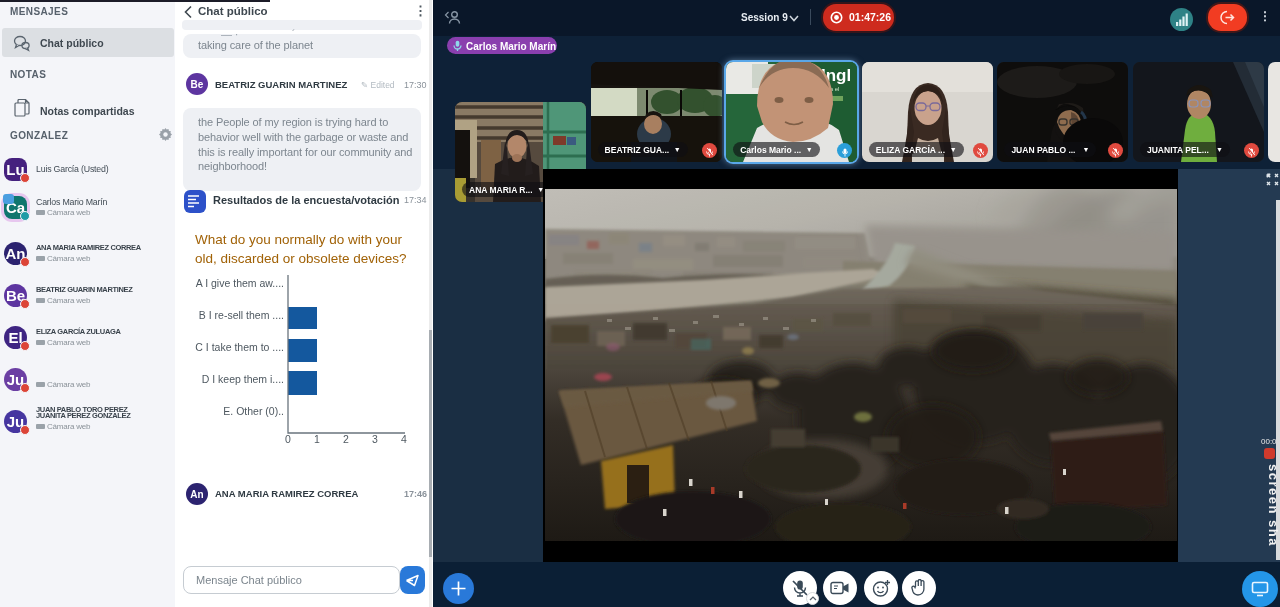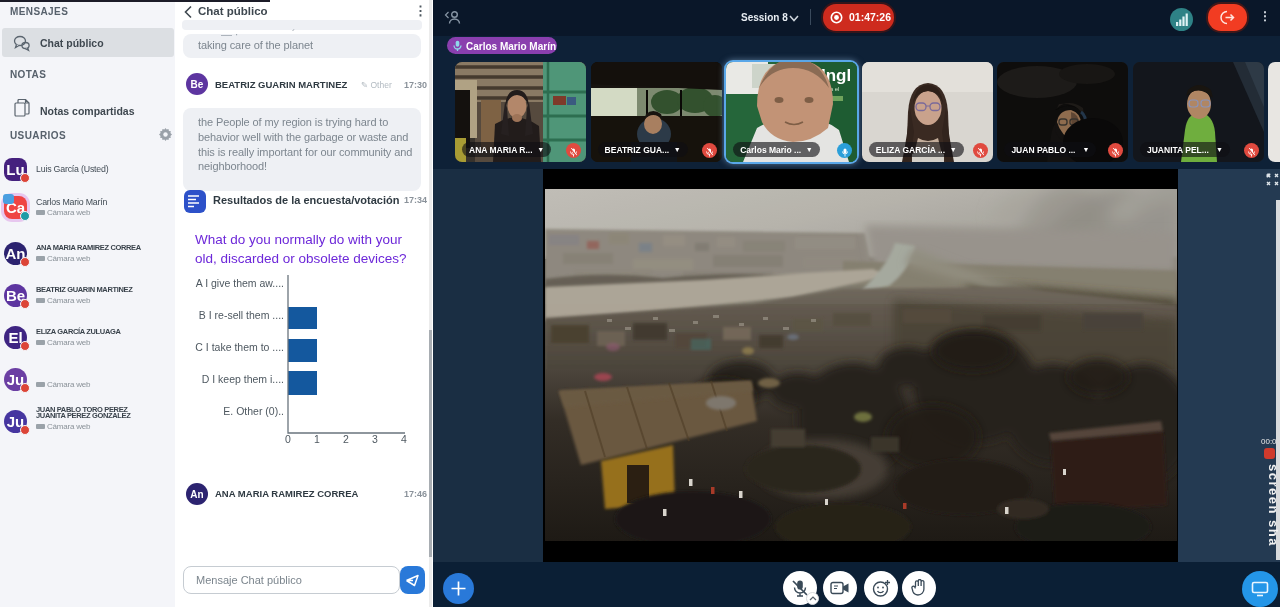--- a/index.html
+++ b/index.html
@@ -188,7 +188,7 @@
     <circle cx="10.5" cy="4.5" r="2.8"></circle>
     <path d="M5.5 13.5 a5 4.5 0 0 1 10 0"></path>
   </svg>
-  <div class="abs" style="left:741px;top:12px;font-size:10px;font-weight:bold;color:#e8edf2;">Session 8</div>
+  <div class="abs" style="left:741px;top:12px;font-size:10px;font-weight:bold;color:#e8edf2;">Session 9</div>
   <svg class="abs" style="left:789px;top:15px;" width="10" height="7" viewBox="0 0 10 7" fill="none" stroke="#cfd6dd" stroke-width="1.5">
       <path d="M1 1 L5 5.5 L9 1"></path>
     </svg>

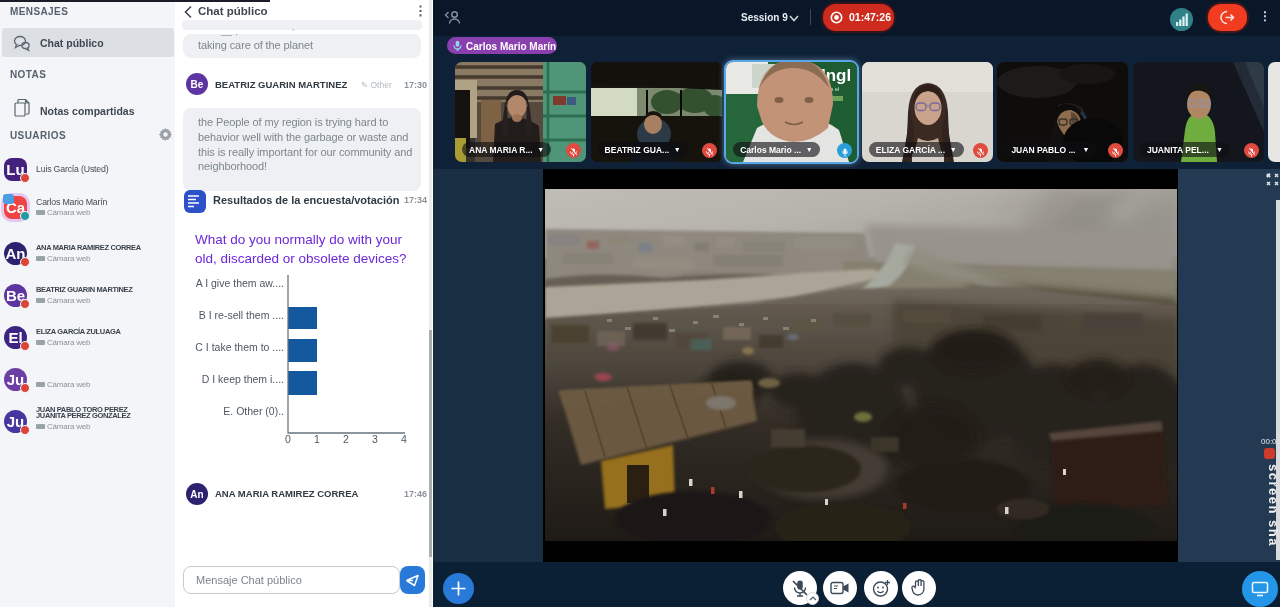--- a/index.html
+++ b/index.html
@@ -135,7 +135,7 @@
 
     <div class="avc" style="left:11px;top:73px;background:#5d35a0;">Be</div>
     <div class="abs mname" style="left:40px;top:79px;">BEATRIZ GUARIN MARTINEZ</div>
-    <div class="abs" style="left:186px;top:80px;font-size:8.5px;color:#b2bac1;">✎ Other</div>
+    <div class="abs" style="left:186px;top:80px;font-size:8.5px;color:#b2bac1;">✎ Edited</div>
     <div class="abs mtime" style="left:229px;top:80px;font-weight:bold;">17:30</div>
     <div class="bubble" style="top:108px;height:83px;line-height:14.8px;padding:7px 2px 0 15px;">the People of my region is trying hard to<br>behavior well with the garbage or waste and<br>this is really important for our community and<br>neighborhood!</div>
 

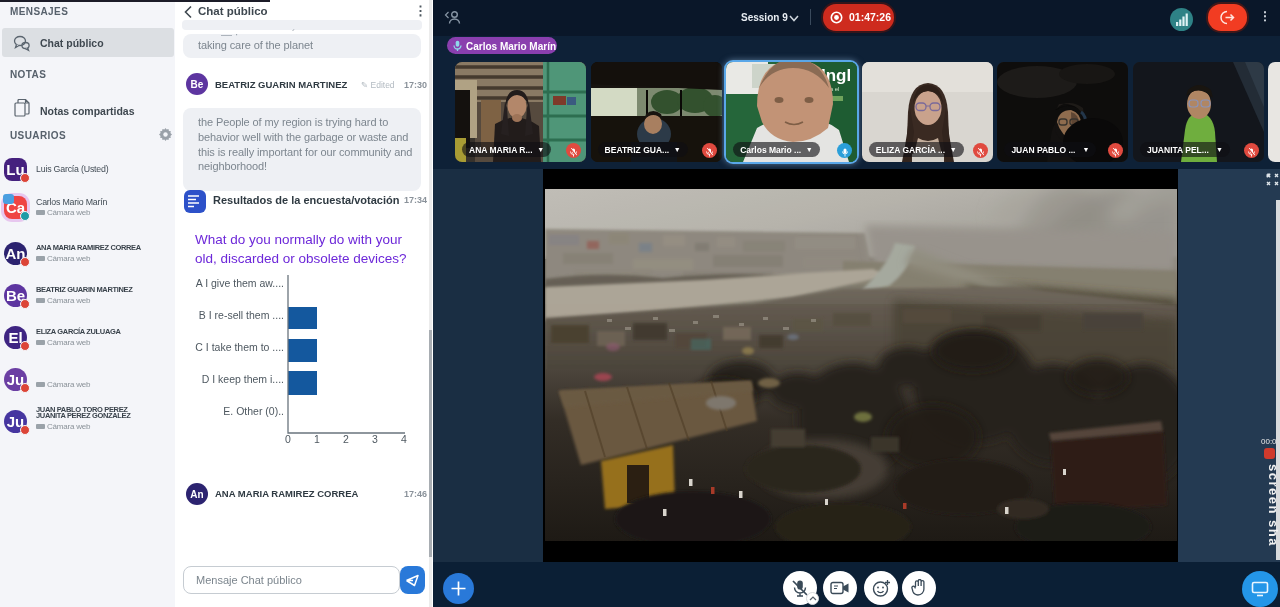--- a/index.html
+++ b/index.html
@@ -136,7 +136,7 @@
     <div class="avc" style="left:11px;top:73px;background:#5d35a0;">Be</div>
     <div class="abs mname" style="left:40px;top:79px;">BEATRIZ GUARIN MARTINEZ</div>
     <div class="abs" style="left:186px;top:80px;font-size:8.5px;color:#b2bac1;">✎ Edited</div>
-    <div class="abs mtime" style="left:229px;top:80px;font-weight:bold;">17:30</div>
+    <div class="abs mtime" style="left:229px;top:80px;font-weight:normal;">17:30</div>
     <div class="bubble" style="top:108px;height:83px;line-height:14.8px;padding:7px 2px 0 15px;">the People of my region is trying hard to<br>behavior well with the garbage or waste and<br>this is really important for our community and<br>neighborhood!</div>
 
     <div class="abs" style="left:9px;top:190px;width:22px;height:23px;border-radius:6px;background:#2d51c9;"></div>

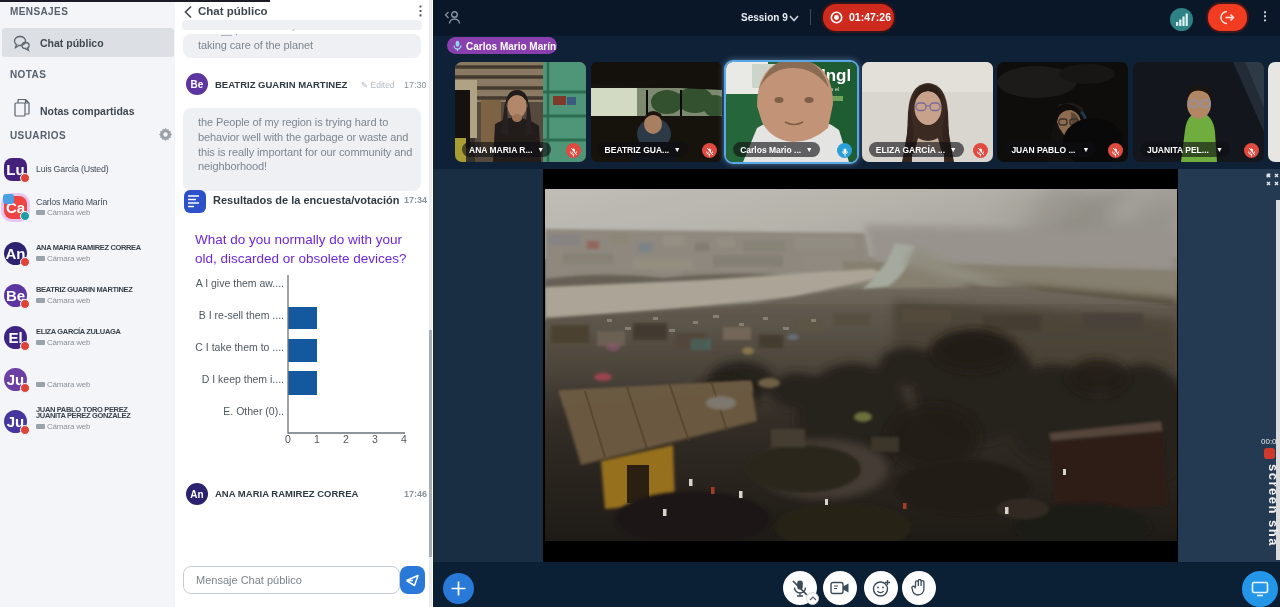--- a/index.html
+++ b/index.html
@@ -69,7 +69,7 @@
       </svg>
       <span class="rowtxt" style="margin-left:10px;">Notas compartidas</span>
     </div>
-    <div class="abs seclabel" style="left:10px;top:130px;">USUARIOS</div>
+    <div class="abs seclabel" style="left:10px;top:130px;">GONZALEZ</div>
     <svg class="abs" style="left:159px;top:128px;" width="13" height="13" viewBox="0 0 13 13" fill="#9aa1a9">
       <path d="M6.5 0 L7.6 1.6 L9.5 1 L9.9 3 L11.9 3.2 L11.4 5.1 L13 6.5 L11.4 7.9 L11.9 9.8 L9.9 10 L9.5 12 L7.6 11.4 L6.5 13 L5.4 11.4 L3.5 12 L3.1 10 L1.1 9.8 L1.6 7.9 L0 6.5 L1.6 5.1 L1.1 3.2 L3.1 3 L3.5 1 L5.4 1.6 Z"></path>
       <circle cx="6.5" cy="6.5" r="2.2" fill="#f4f5f9"></circle>

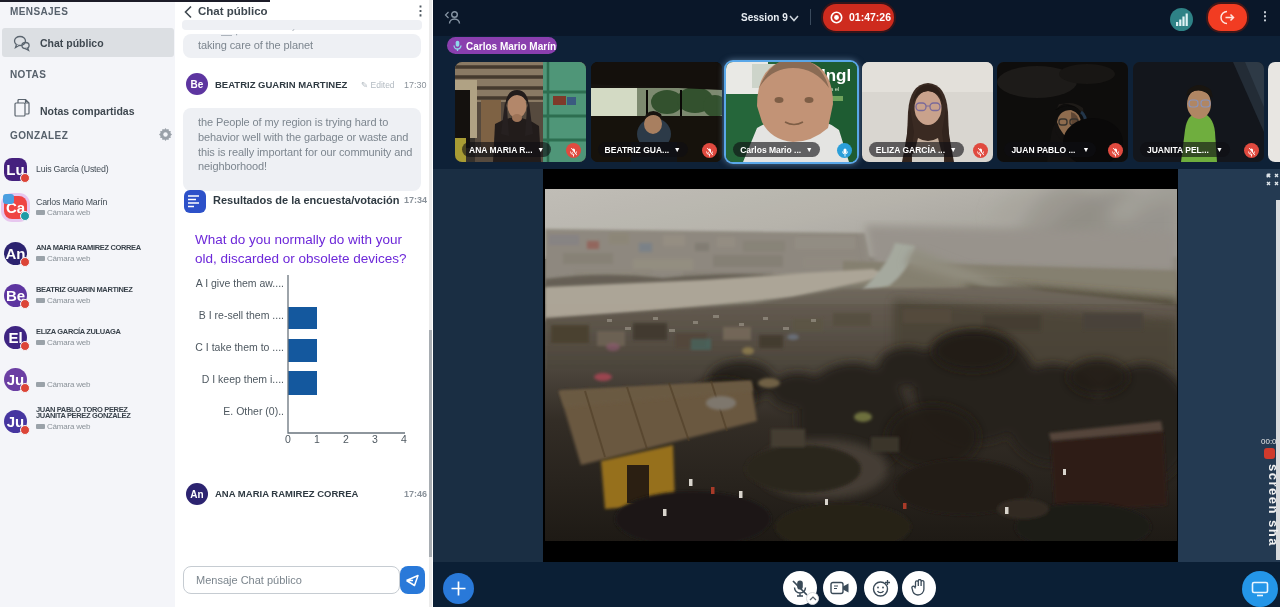--- a/index.html
+++ b/index.html
@@ -222,7 +222,7 @@
 
   <div id="thumbs">
 
-    <div class="thumb" style="left:455px;">
+    <div class="thumb" style="left:455px;margin-top:40px;">
       <svg width="131" height="100" viewBox="0 0 131 100">
         <rect width="131" height="100" fill="#37322c"></rect>
         <rect x="0" y="0" width="131" height="40" fill="#8a7a64"></rect>

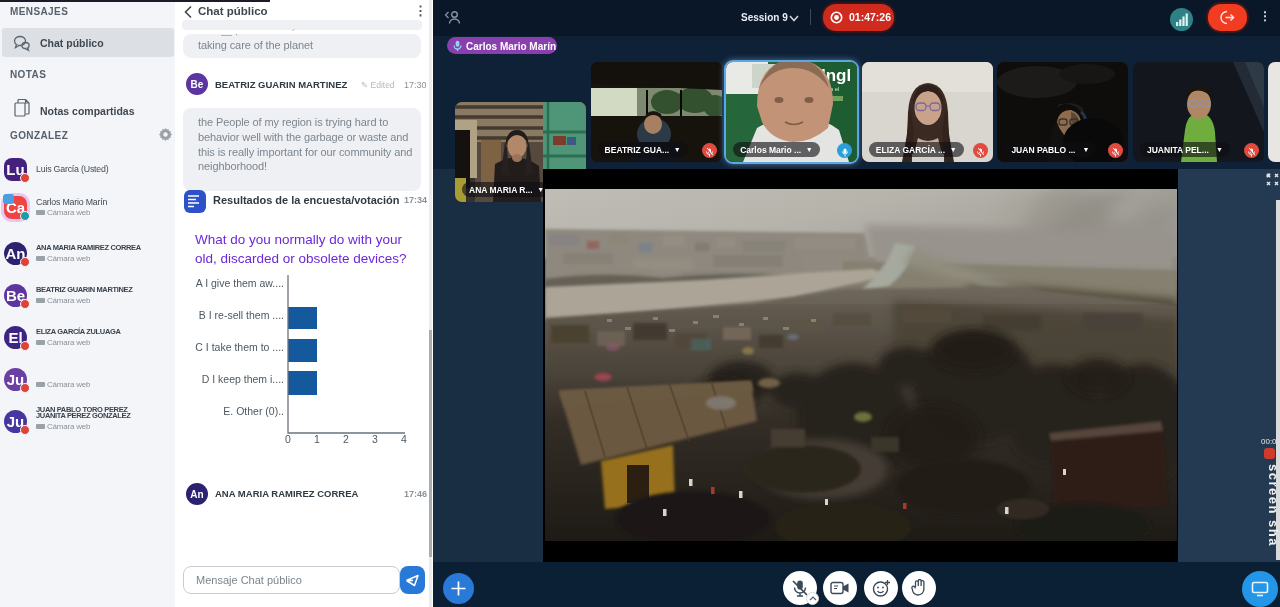--- a/index.html
+++ b/index.html
@@ -81,7 +81,7 @@
       <div class="uname" style="top:7px;font-weight:normal;font-size:8.8px;letter-spacing:-0.2px;color:#424c55;">Luis García (Usted)</div>
     </div>
     <div class="user" style="top:195px;">
-      <div class="uav sq" style="background:#ef4444;box-shadow:0 0 0 3px #e7c7ef;">Ca</div>
+      <div class="uav sq" style="background:#0f766e;box-shadow:0 0 0 3px #e7c7ef;">Ca</div>
       <div class="abs" style="left:3px;top:-1px;width:11px;height:10px;background:#4a9fe0;border-radius:3px;"></div>
       <div class="ubadge" style="background:#1f9ba6;"></div>
       <div class="uname" style="top:2px;font-weight:normal;font-size:8.8px;letter-spacing:-0.2px;color:#424c55;">Carlos Mario Marín</div>

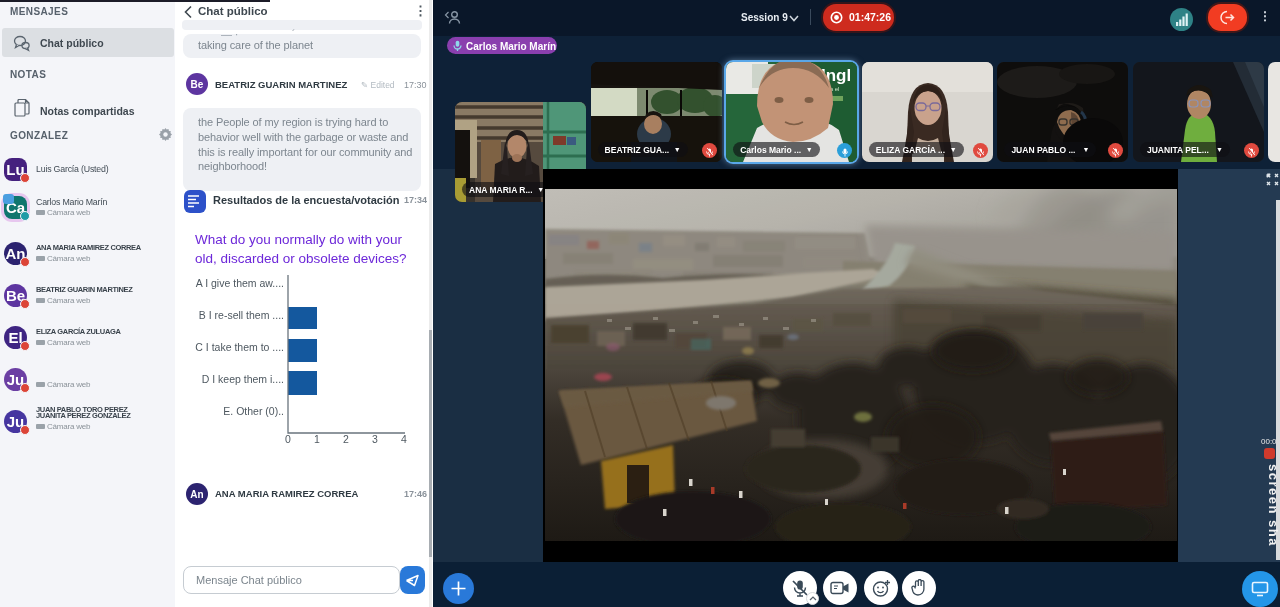--- a/index.html
+++ b/index.html
@@ -144,7 +144,7 @@
         <path d="M0 1 H11 M0 4.5 H8 M0 8 H11 M0 11.5 H6"></path>
       </svg>
     <div class="abs mname" style="left:38px;top:194px;font-size:11px;">Resultados de la encuesta/votación</div>
-    <div class="abs mtime" style="left:229px;top:195px;font-weight:bold;">17:34</div>
+    <div class="abs mtime" style="left:229px;top:195px;font-weight:normal;">17:34</div>
     <div class="abs" style="left:20px;top:230px;width:230px;font-size:13.5px;color:#6d28d9;line-height:19px;">What do you normally do with your<br>old, discarded or obsolete devices?</div>
 
     <svg class="abs" style="left:0px;top:271px;" width="250" height="185" viewBox="0 0 250 185">

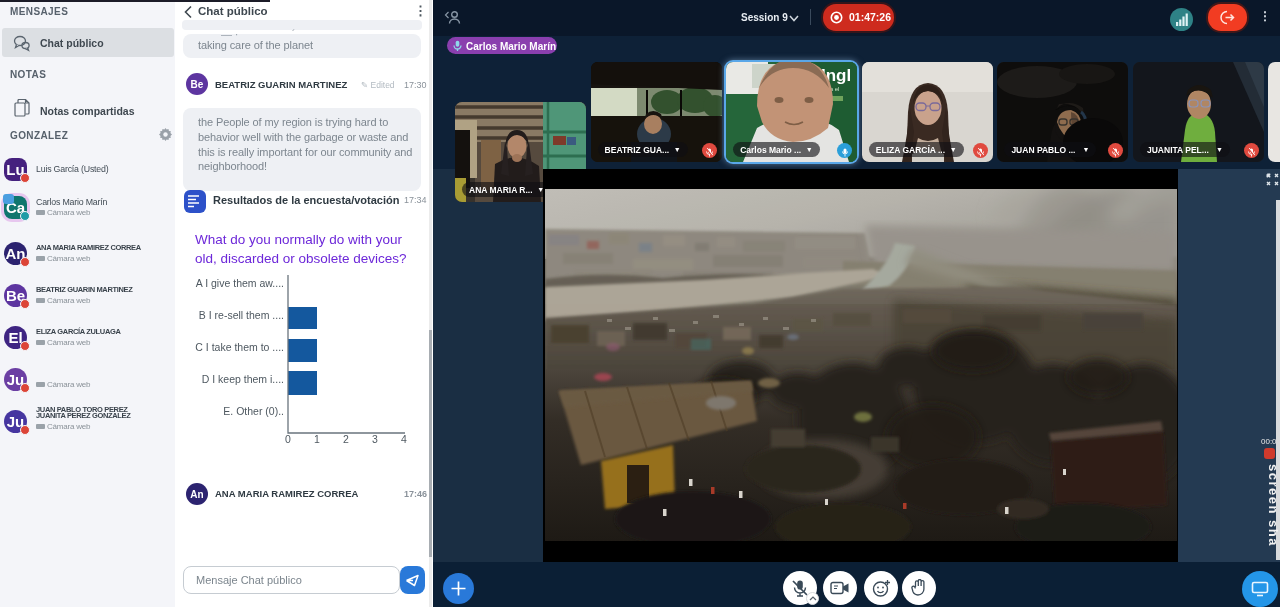--- a/index.html
+++ b/index.html
@@ -145,7 +145,7 @@
       </svg>
     <div class="abs mname" style="left:38px;top:194px;font-size:11px;">Resultados de la encuesta/votación</div>
     <div class="abs mtime" style="left:229px;top:195px;font-weight:normal;">17:34</div>
-    <div class="abs" style="left:20px;top:230px;width:230px;font-size:13.5px;color:#6d28d9;line-height:19px;">What do you normally do with your<br>old, discarded or obsolete devices?</div>
+    <div class="abs" style="left:20px;top:230px;width:230px;font-size:13.5px;color:#a16207;line-height:19px;">What do you normally do with your<br>old, discarded or obsolete devices?</div>
 
     <svg class="abs" style="left:0px;top:271px;" width="250" height="185" viewBox="0 0 250 185">
       <g font-size="10.5" fill="#4e5860" text-anchor="end" font-family="Liberation Sans">

